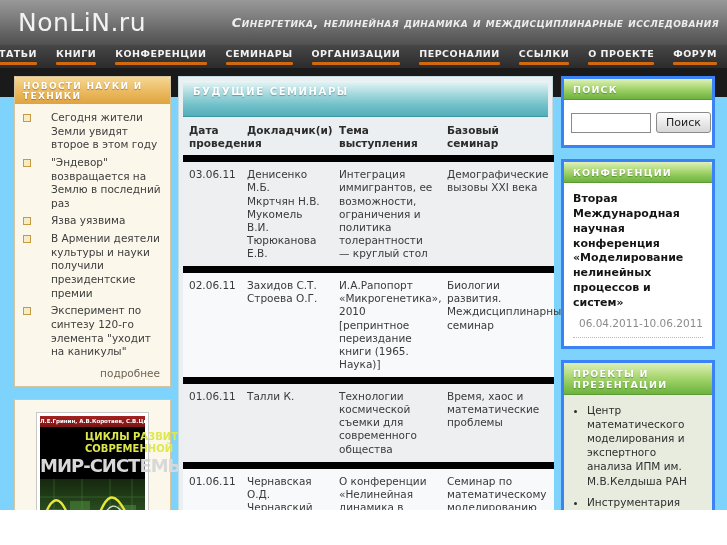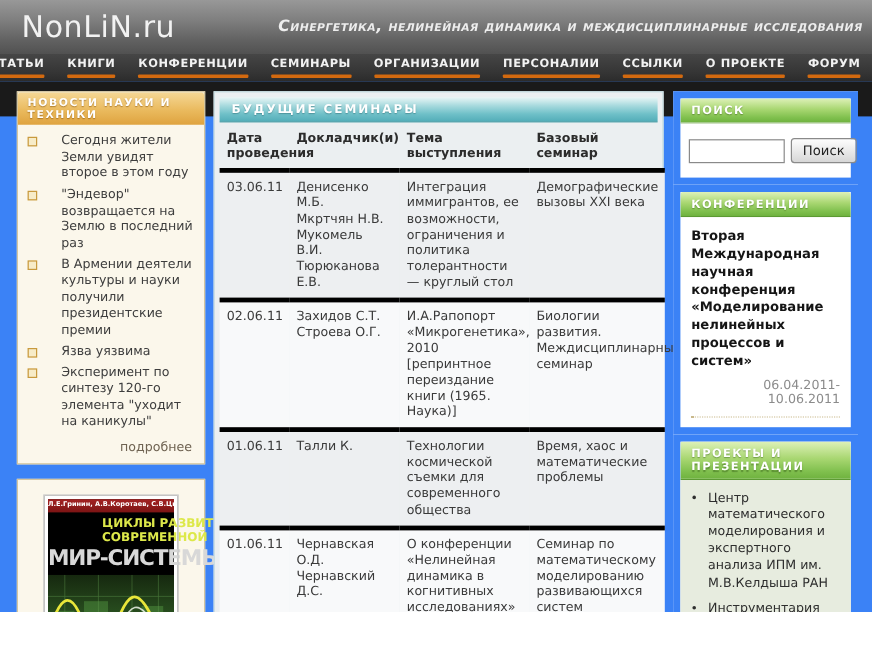--- a/index.html
+++ b/index.html
@@ -3,7 +3,7 @@
 <meta charset="utf-8">
 <style>
   html,body{margin:0;padding:0;}
-  #page{position:relative;width:727px;height:510px;background:#3b82f6;overflow:hidden;
+  #page{position:relative;width:727px;height:510px;background:#7dd3fc;overflow:hidden;
         font-family:"DejaVu Sans",sans-serif;color:#333;}
 
   

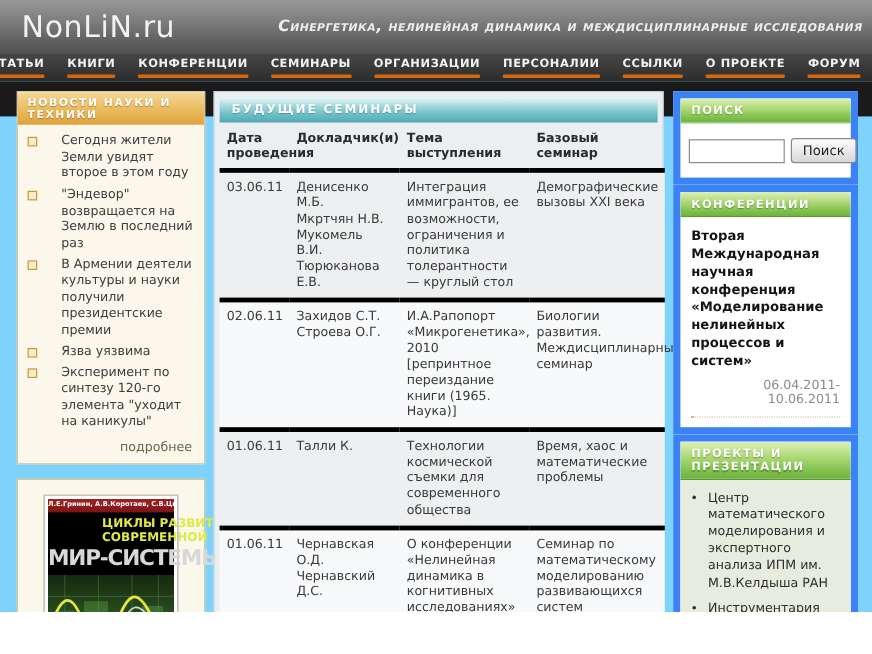--- a/index.html
+++ b/index.html
@@ -57,7 +57,7 @@
   .panel-main{border:1px solid #c4dbe0;background:#ebeff1;padding:4px;}
   .hdr-teal{background:linear-gradient(180deg,#e9f6f6 0%,#a8dade 35%,#6fc0c8 70%,#54aeb9 100%);
             border-bottom:1px solid #3e98a3;color:#fff;font-weight:bold;font-size:10px;
-            letter-spacing:1.6px;padding:5px 10px 4px;text-shadow:0 1px 1px rgba(40,100,110,.5);}
+            letter-spacing:1.6px;padding:5px 10px 19px;text-shadow:0 1px 1px rgba(40,100,110,.5);}
   table.sem{width:100%;border-collapse:collapse;font-size:10.5px;color:#3a3a3a;table-layout:fixed;}
   table.sem th{text-align:left;font-weight:bold;color:#2c2c2c;padding:7px 6px 5px;
                vertical-align:top;border-bottom:2px solid #8d9498;line-height:1.25;}

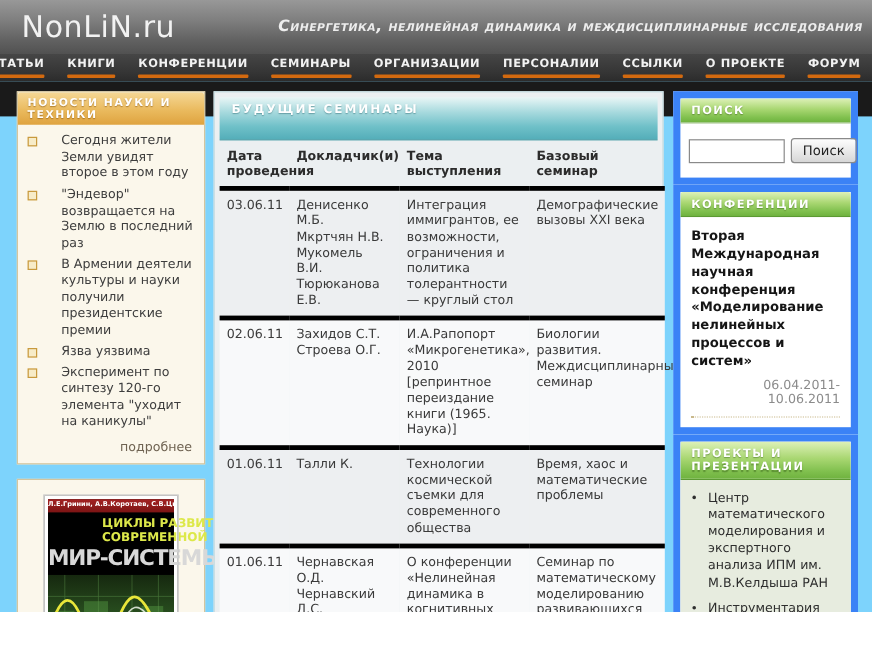--- a/index.html
+++ b/index.html
@@ -67,7 +67,7 @@
   td.speakers{white-space:pre-line;}
 
   
-  .panel-green{border:6px solid #3b82f6;background:#fff;}
+  .panel-green{border:3px solid #3b82f6;background:#fff;margin-bottom:11px;}
   .hdr-green{background:linear-gradient(180deg,#def1b8 0%,#a9d772 45%,#80c04e 80%,#6fb23f 100%);
              border-bottom:1px solid #5c9a33;color:#fff;font-weight:bold;font-size:9.5px;
              letter-spacing:1.2px;padding:5px 9px 4px;text-shadow:0 1px 1px rgba(50,90,20,.5);

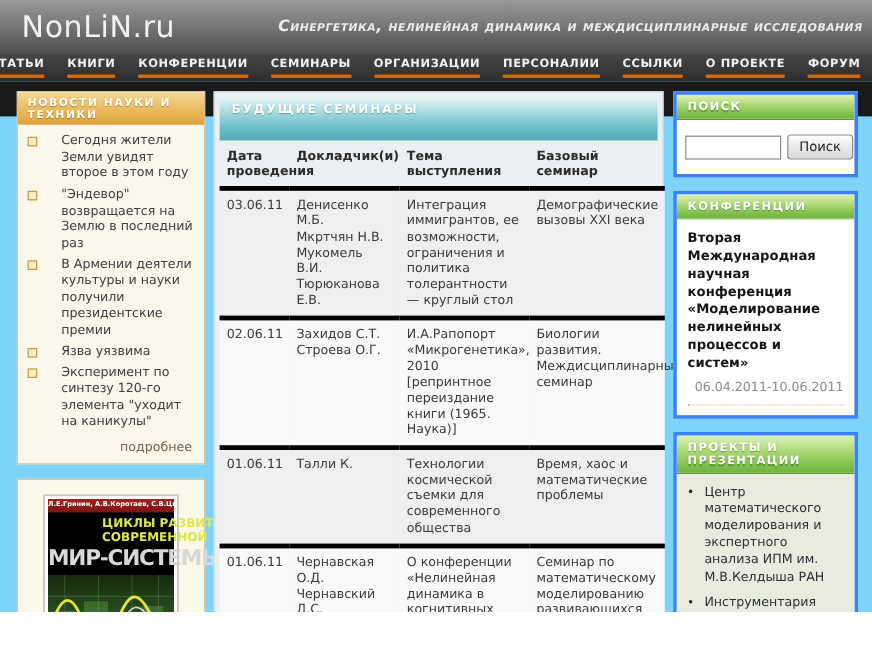--- a/index.html
+++ b/index.html
@@ -61,7 +61,7 @@
   table.sem{width:100%;border-collapse:collapse;font-size:10.5px;color:#3a3a3a;table-layout:fixed;}
   table.sem th{text-align:left;font-weight:bold;color:#2c2c2c;padding:7px 6px 5px;
                vertical-align:top;border-bottom:2px solid #8d9498;line-height:1.25;}
-  table.sem td{padding:6px 6px;vertical-align:top;line-height:1.25;border-top:4px solid #000000;}
+  table.sem td{padding:6px 6px;vertical-align:top;line-height:1.25;border-top:7px solid #000000;}
   tr.row-odd td{background:#edeff1;}
   tr.row-even td{background:#f8f9fa;}
   td.speakers{white-space:pre-line;}

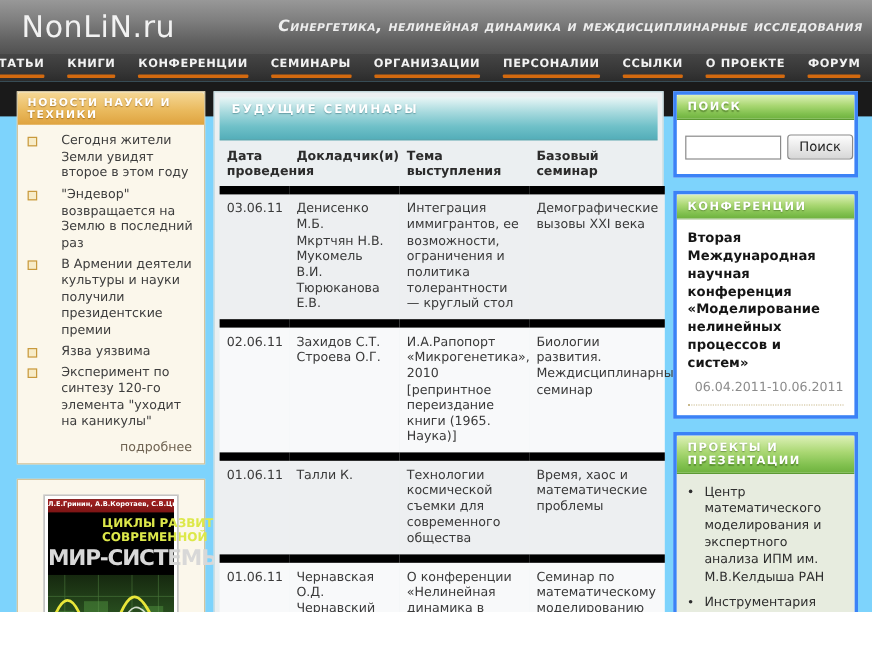--- a/index.html
+++ b/index.html
@@ -152,11 +152,11 @@
         </div>
         <div class="news-item">
           <span class="bullet-sq"></span>
+          <span>Язва уязвима</span>
+        </div>
+        <div class="news-item">
+          <span class="bullet-sq"></span>
           <span>В Армении деятели культуры и науки получили президентские премии</span>
-        </div>
-        <div class="news-item">
-          <span class="bullet-sq"></span>
-          <span>Язва уязвима</span>
         </div>
         <div class="news-item">
           <span class="bullet-sq"></span>

